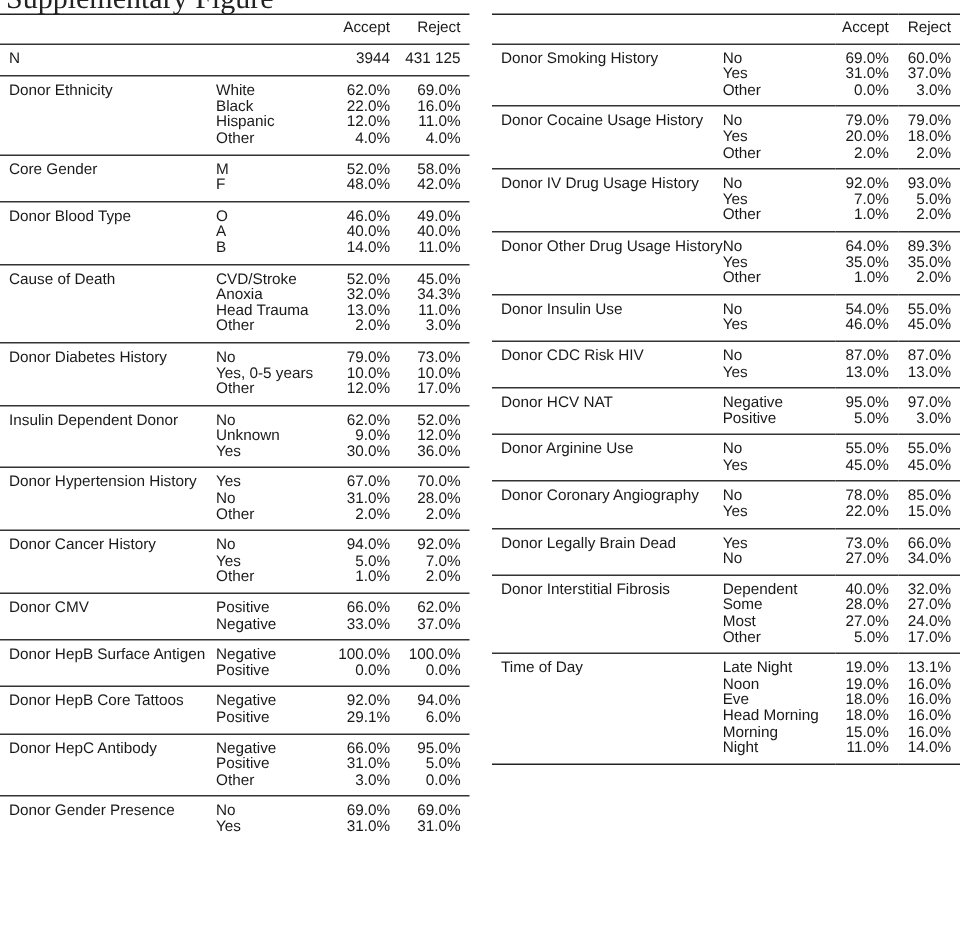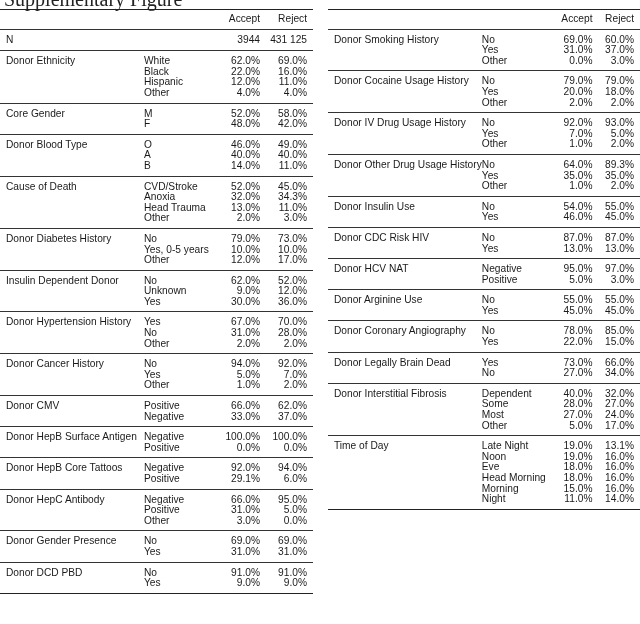--- a/index.html
+++ b/index.html
@@ -284,21 +284,6 @@
           <span class="v">31.0%</span>
         </td>
       </tr>
-      <tr class="group bottomrule">
-        <td class="c-var grp-cell">Donor DCD PBD</td>
-        <td class="grp-cell ">
-          <span class="lvl">No</span>
-          <span class="lvl">Yes</span>
-        </td>
-        <td class="grp-cell c-num">
-          <span class="v">91.0%</span>
-          <span class="v">9.0%</span>
-        </td>
-        <td class="grp-cell c-num">
-          <span class="v">91.0%</span>
-          <span class="v">9.0%</span>
-        </td>
-      </tr>
     </tbody>
 </table>
 

